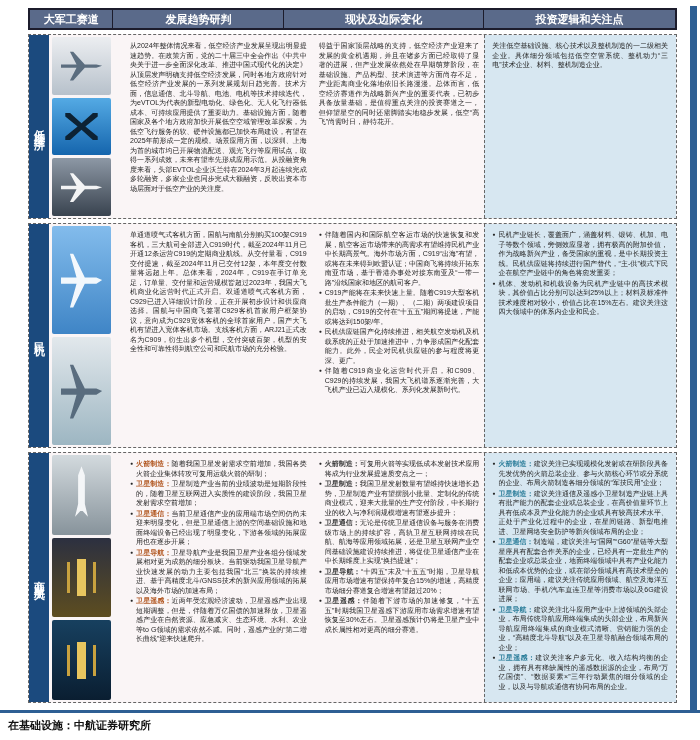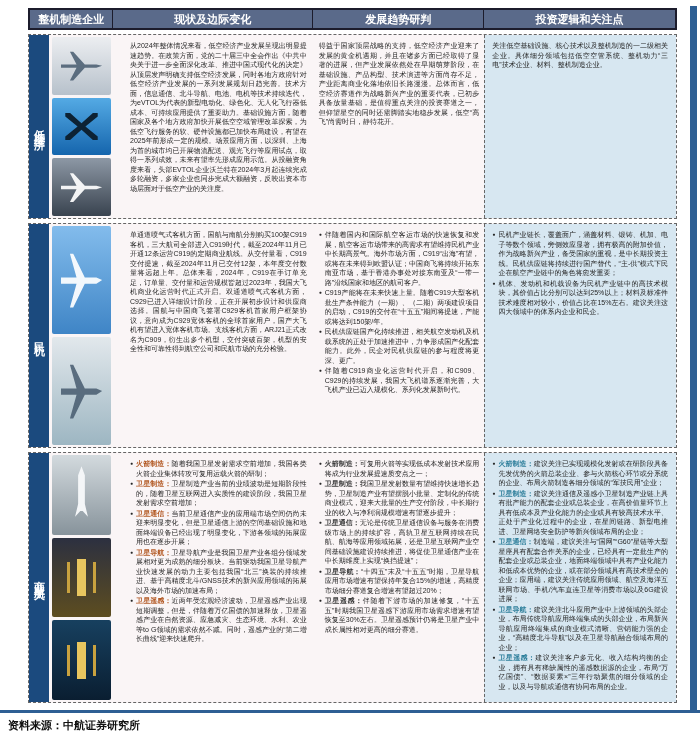--- a/index.html
+++ b/index.html
@@ -60,7 +60,7 @@
 
 <div class="table">
   <div class="thead">
-    <div class="th c1">整机制造企业</div>
+    <div class="th c1">大军工赛道</div>
     <div class="th c2">现状及边际变化</div>
     <div class="th c3">发展趋势研判</div>
     <div class="th c4">投资逻辑和关注点</div>

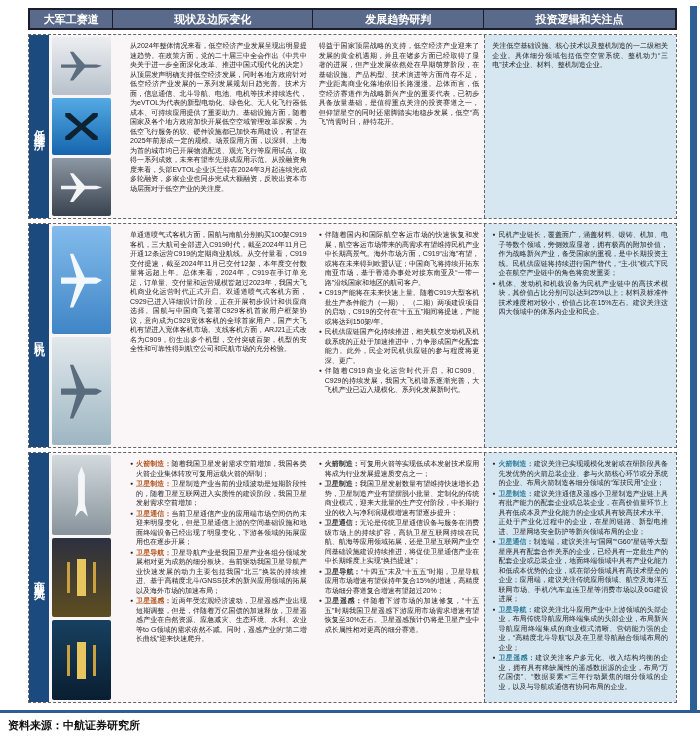--- a/index.html
+++ b/index.html
@@ -61,8 +61,8 @@
 <div class="table">
   <div class="thead">
     <div class="th c1">大军工赛道</div>
+    <div class="th c3">发展趋势研判</div>
     <div class="th c2">现状及边际变化</div>
-    <div class="th c3">发展趋势研判</div>
     <div class="th c4">投资逻辑和关注点</div>
   </div>
 

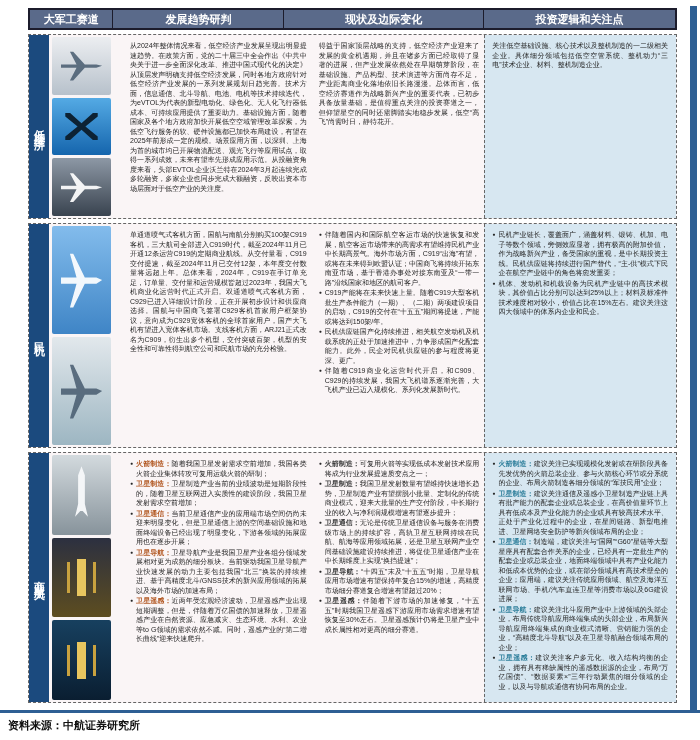--- a/index.html
+++ b/index.html
@@ -215,6 +215,6 @@
 
 <div class="right-bar"></div>
 <div class="bottom-rule"></div>
-<div class="source-line">资料来源：中航证券研究所</div>
+<div class="source-line">在基础设施：中航证券研究所</div>
 
 </body></html>

